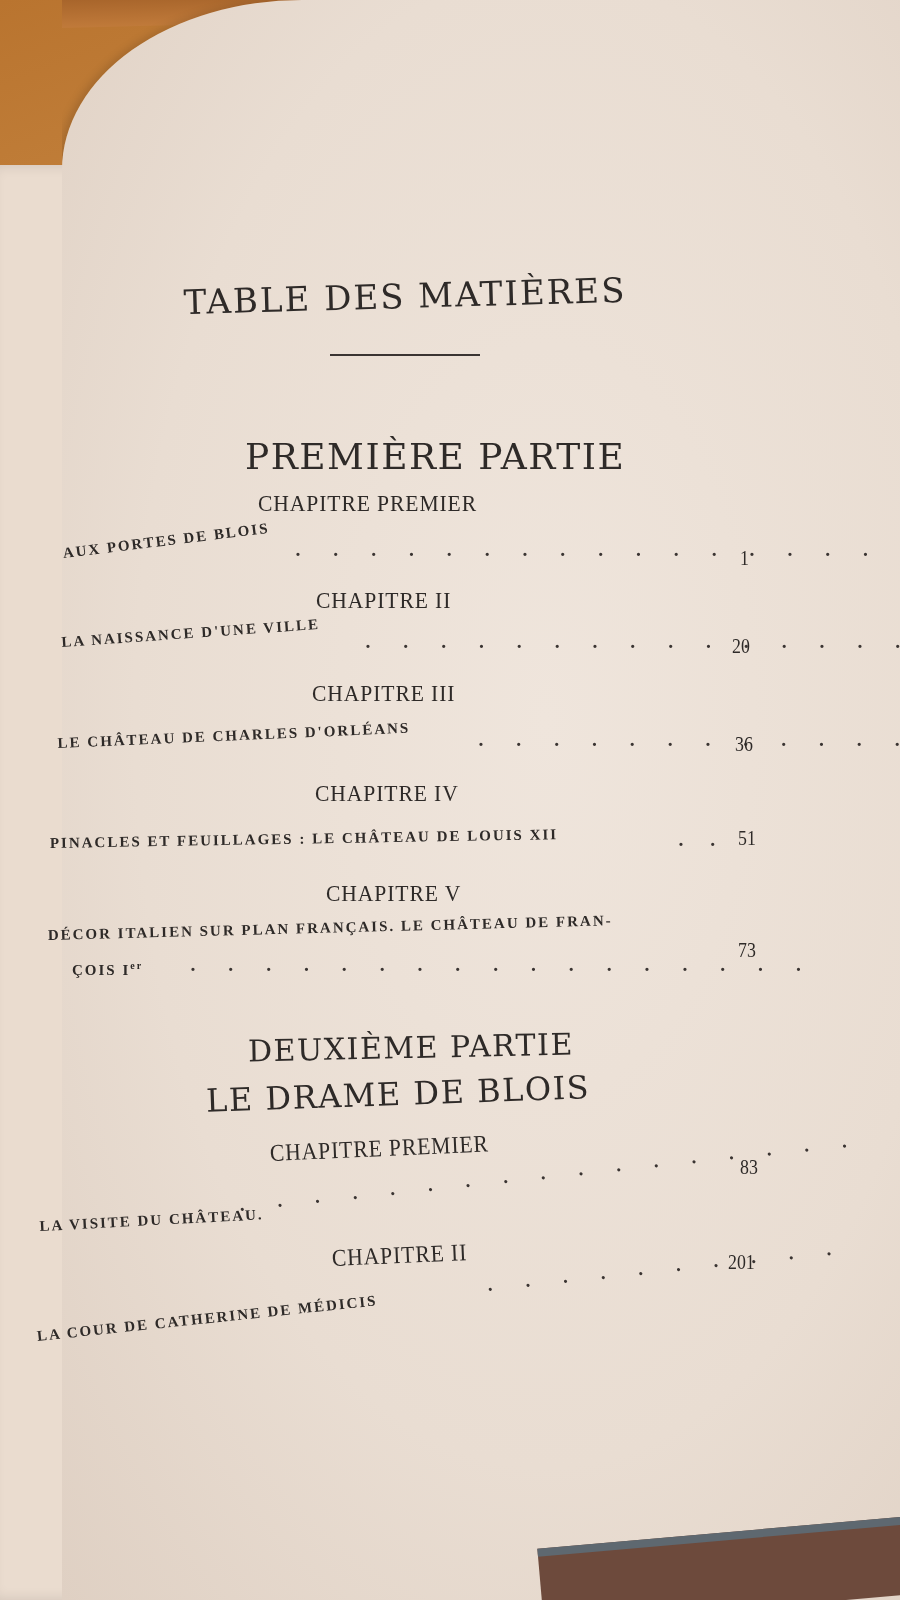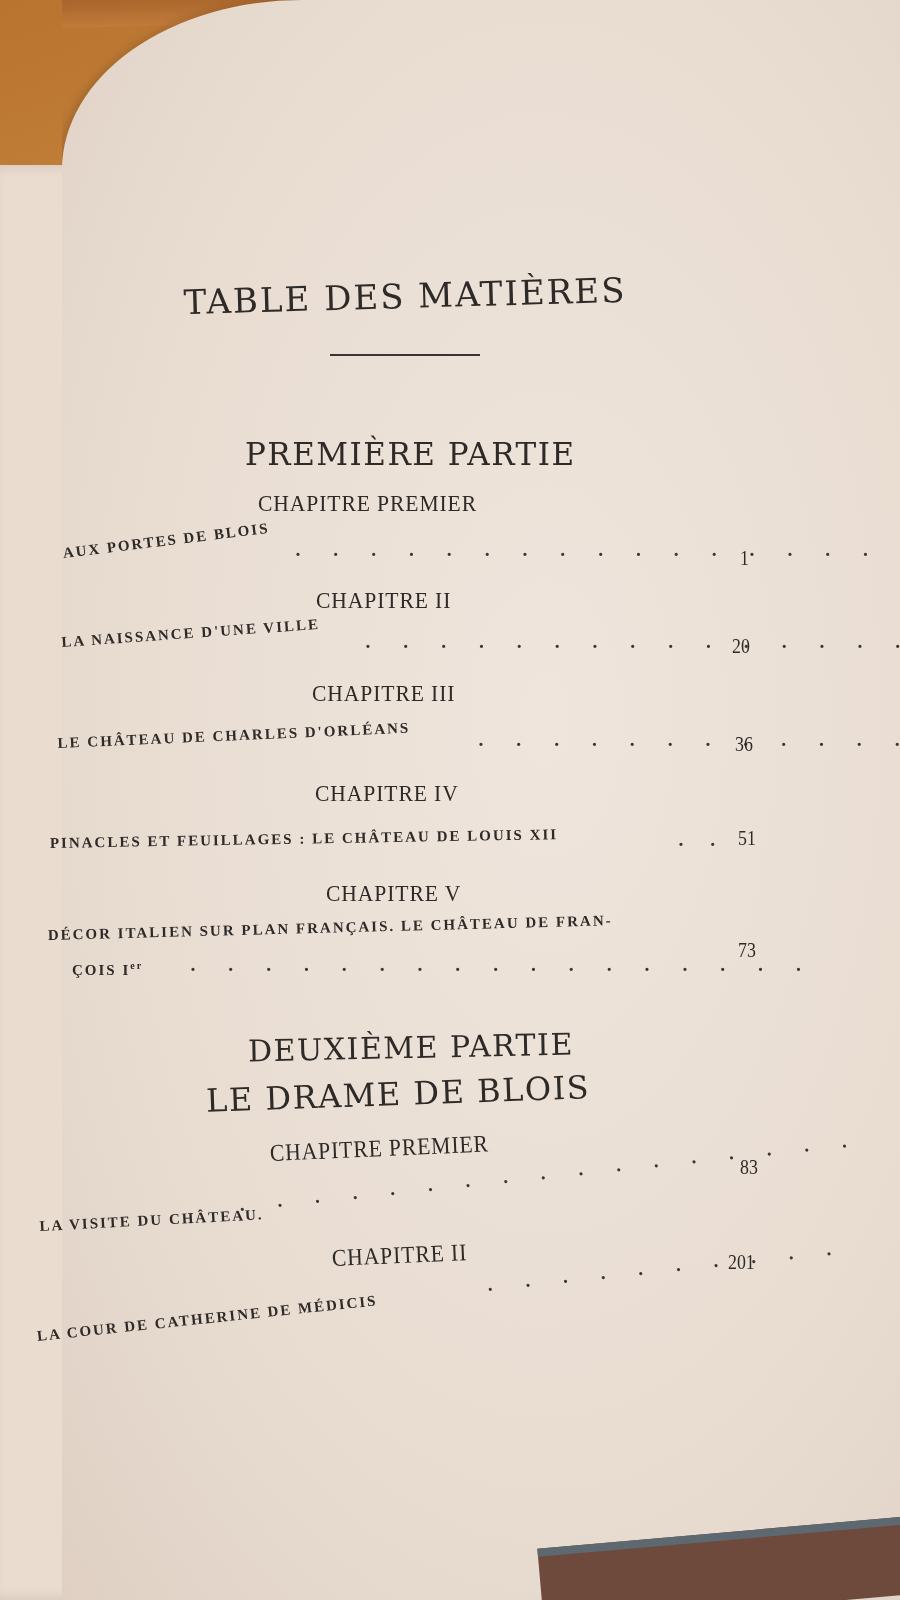--- a/index.html
+++ b/index.html
@@ -48,7 +48,7 @@
       background: #3a3432;
     }
     .part {
-      position: absolute; font-size: 31px; letter-spacing: 1.5px; white-space: nowrap;
+      position: absolute; font-size: 36px; letter-spacing: 1.5px; white-space: nowrap;
       font-family: "DejaVu Serif", serif;
     }
     .chap {

